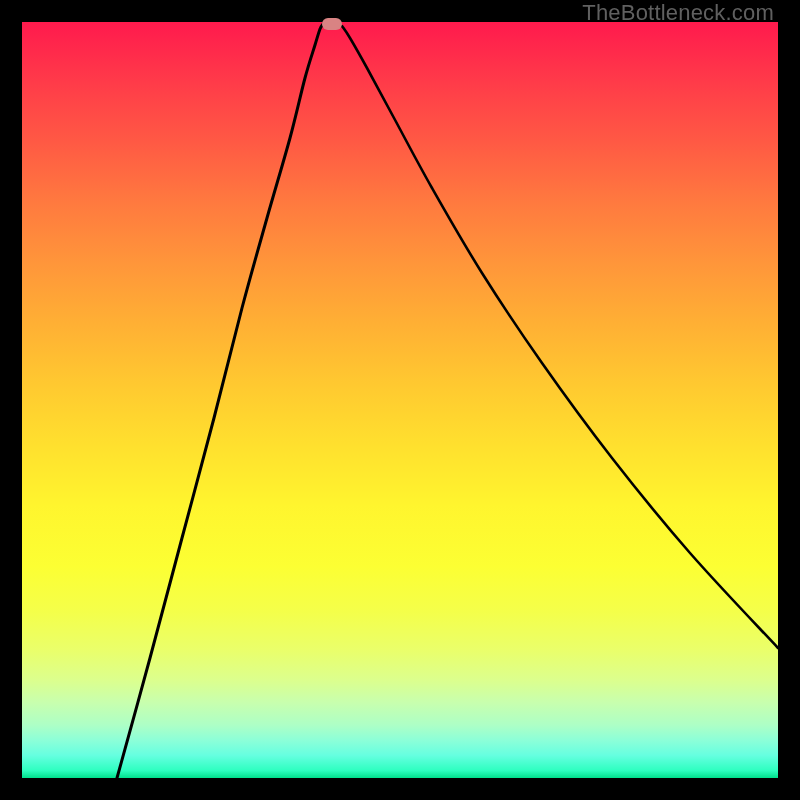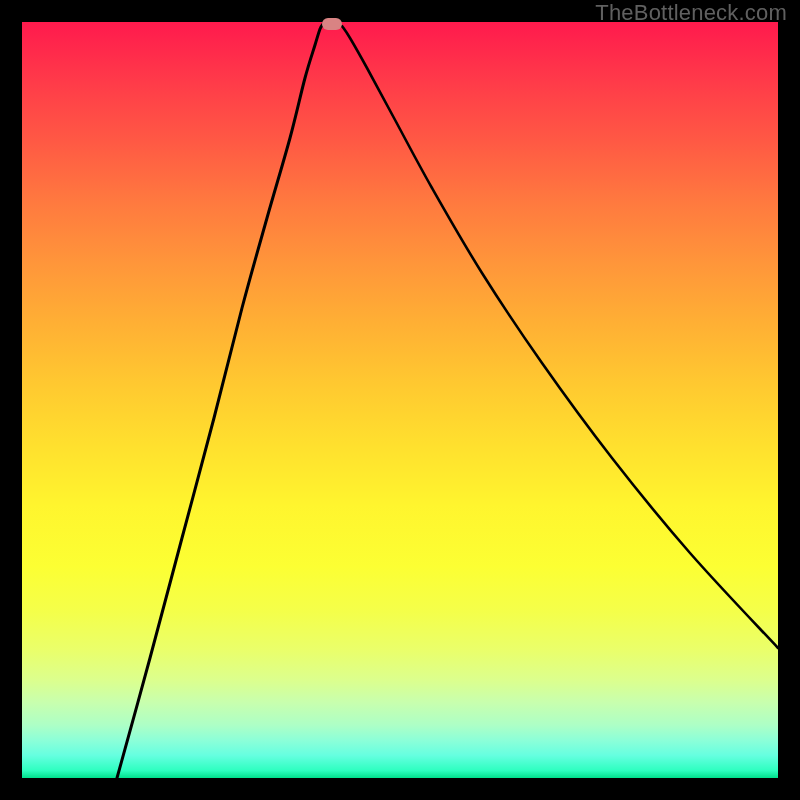--- a/index.html
+++ b/index.html
@@ -48,7 +48,7 @@
   .watermark {
     position: absolute;
     top: 0px;
-    right: 13px;
+    right: 26px;
     color: #606060;
     font-size: 22px;
     font-weight: 500;

